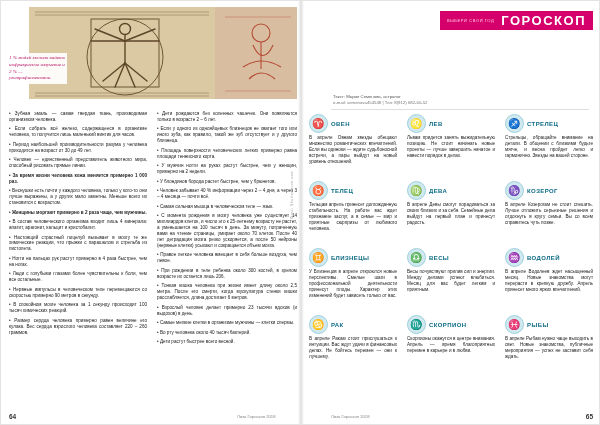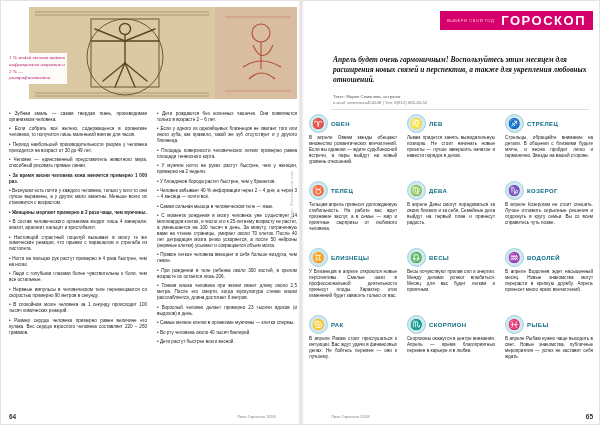--- a/index.html
+++ b/index.html
@@ -132,7 +132,6 @@
       <span class="kicker">ВЫБЕРИ СВОЙ ГОД</span>
       <span class="banner-title">ГОРОСКОП</span>
     </div>
-    <div class="intro">Апрель будет очень гармоничным! Воспользуйтесь этим месяцем для расширения новых связей и перспектив, а также для укрепления любовных отношений.</div>
     <div class="byline">
       <span>Текст: Мария Семенова, астролог</span>
       <span class="contact">e-mail: semenova454548 | Тел: 8(912) 682-60-52</span>

